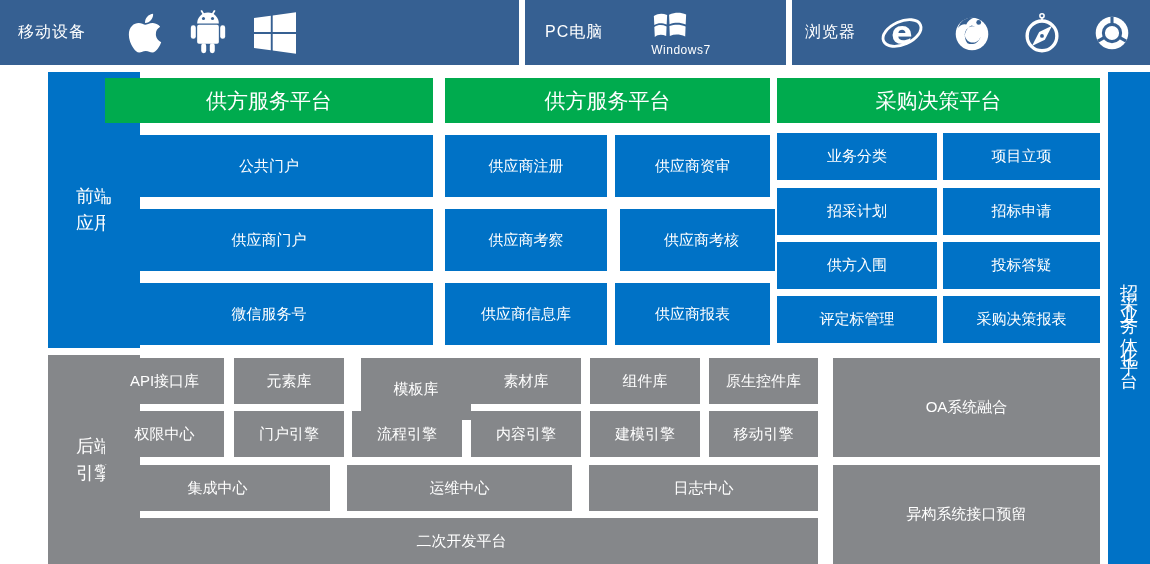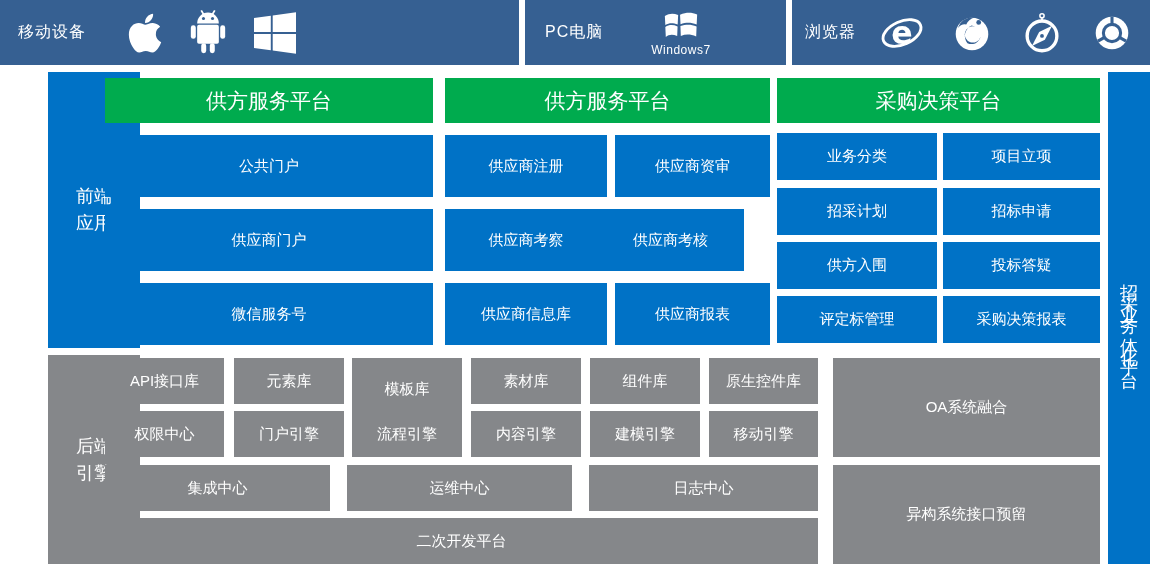--- a/index.html
+++ b/index.html
@@ -13,7 +13,7 @@
             display:flex; align-items:center; color:#fff; }
   .topseg .seg-label { font-size:16px; letter-spacing:1px; white-space:nowrap; }
   .topicons { display:flex; align-items:center; }
-  .icon { display:flex; flex-direction:column; align-items:center; justify-content:center; }
+  .icon { display:flex; flex-direction:column; justify-content:center; }
   
   .blue  { background:#0072C6; color:#fff; }
   .green { background:#00AB4E; color:#fff; }

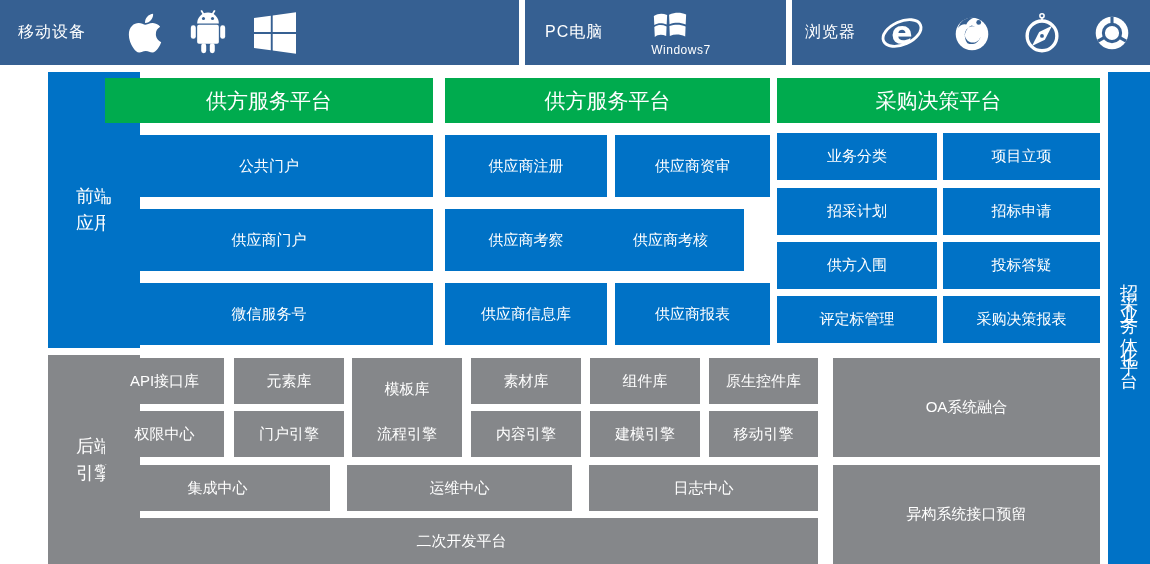--- a/index.html
+++ b/index.html
@@ -152,7 +152,7 @@
   <div class="box blue" style="left:445px;top:135px;width:162px;height:62px;">供应商注册</div>
   <div class="box blue" style="left:615px;top:135px;width:155px;height:62px;">供应商资审</div>
   <div class="box blue" style="left:445px;top:209px;width:162px;height:62px;">供应商考察</div>
-  <div class="box blue" style="left:589px;top:209px;width:155px;height:62px;padding-left:8px;">供应商考核</div>
+  <div class="box blue" style="left:620px;top:209px;width:155px;height:62px;padding-left:8px;">供应商考核</div>
   <div class="box blue" style="left:445px;top:283px;width:162px;height:62px;">供应商信息库</div>
   <div class="box blue" style="left:615px;top:283px;width:155px;height:62px;">供应商报表</div>
 

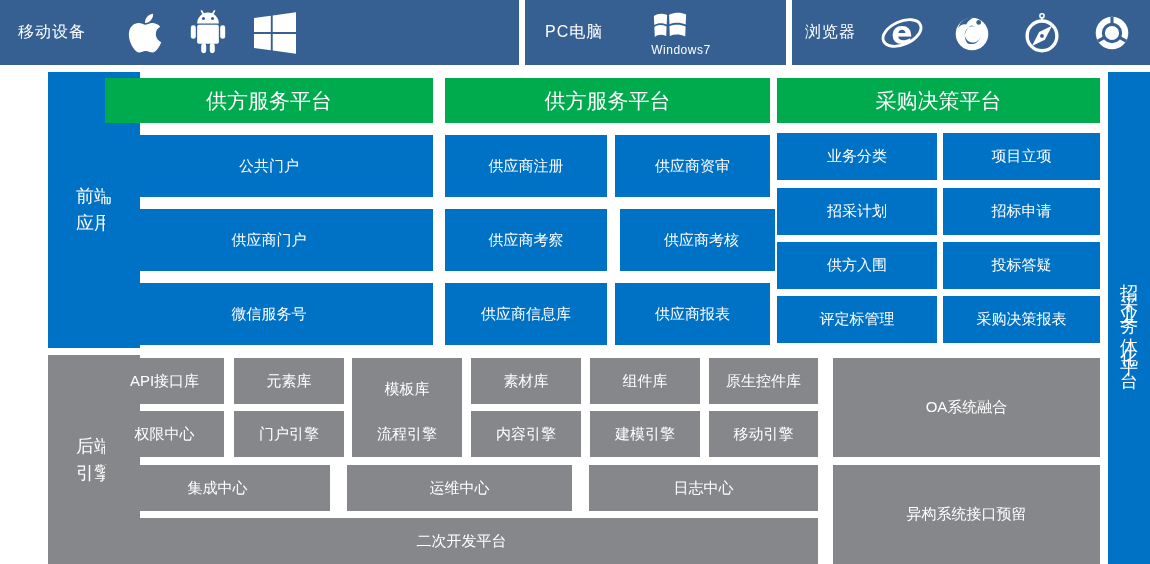--- a/index.html
+++ b/index.html
@@ -168,7 +168,7 @@
 
   <div class="box gray" style="left:105px;top:358px;width:119px;height:46px;">API接口库</div>
   <div class="box gray" style="left:234px;top:358px;width:110px;height:46px;">元素库</div>
-  <div class="box gray" style="left:352px;top:358px;width:110px;height:62px;">模板库</div>
+  <div class="box gray" style="left:361px;top:358px;width:110px;height:62px;">模板库</div>
   <div class="box gray" style="left:471px;top:358px;width:110px;height:46px;">素材库</div>
   <div class="box gray" style="left:590px;top:358px;width:110px;height:46px;">组件库</div>
   <div class="box gray" style="left:709px;top:358px;width:109px;height:46px;">原生控件库</div>

